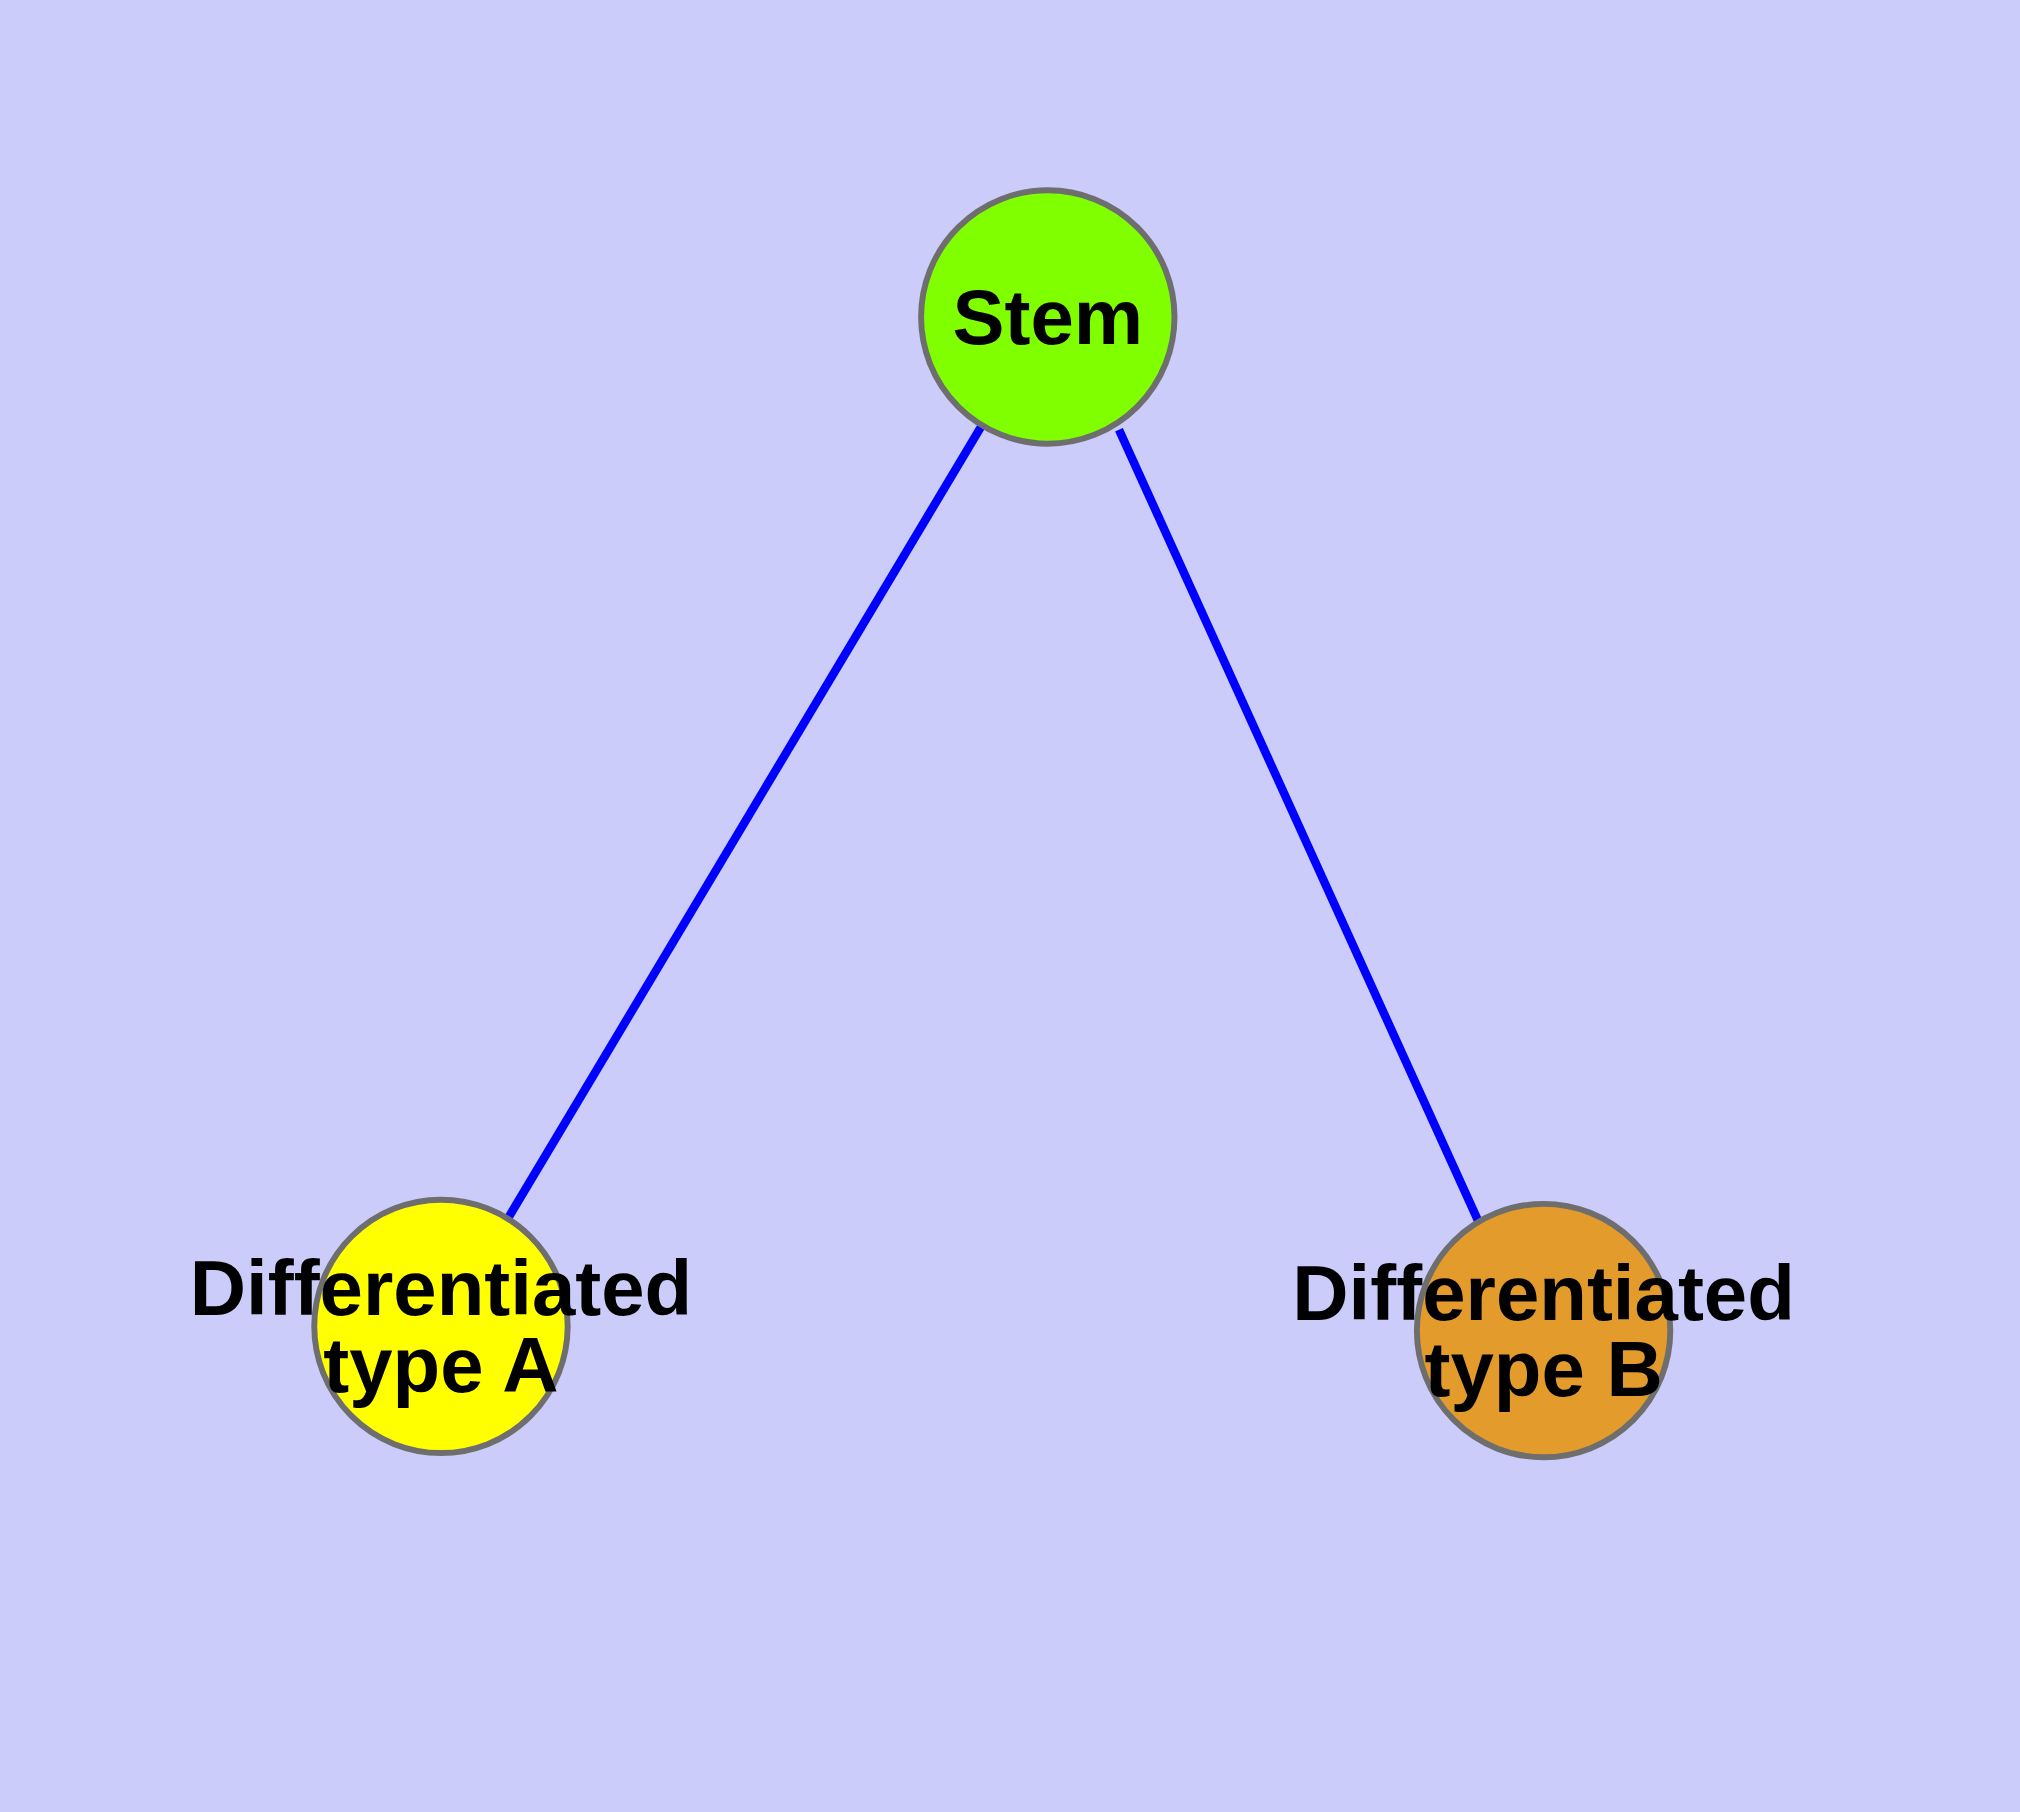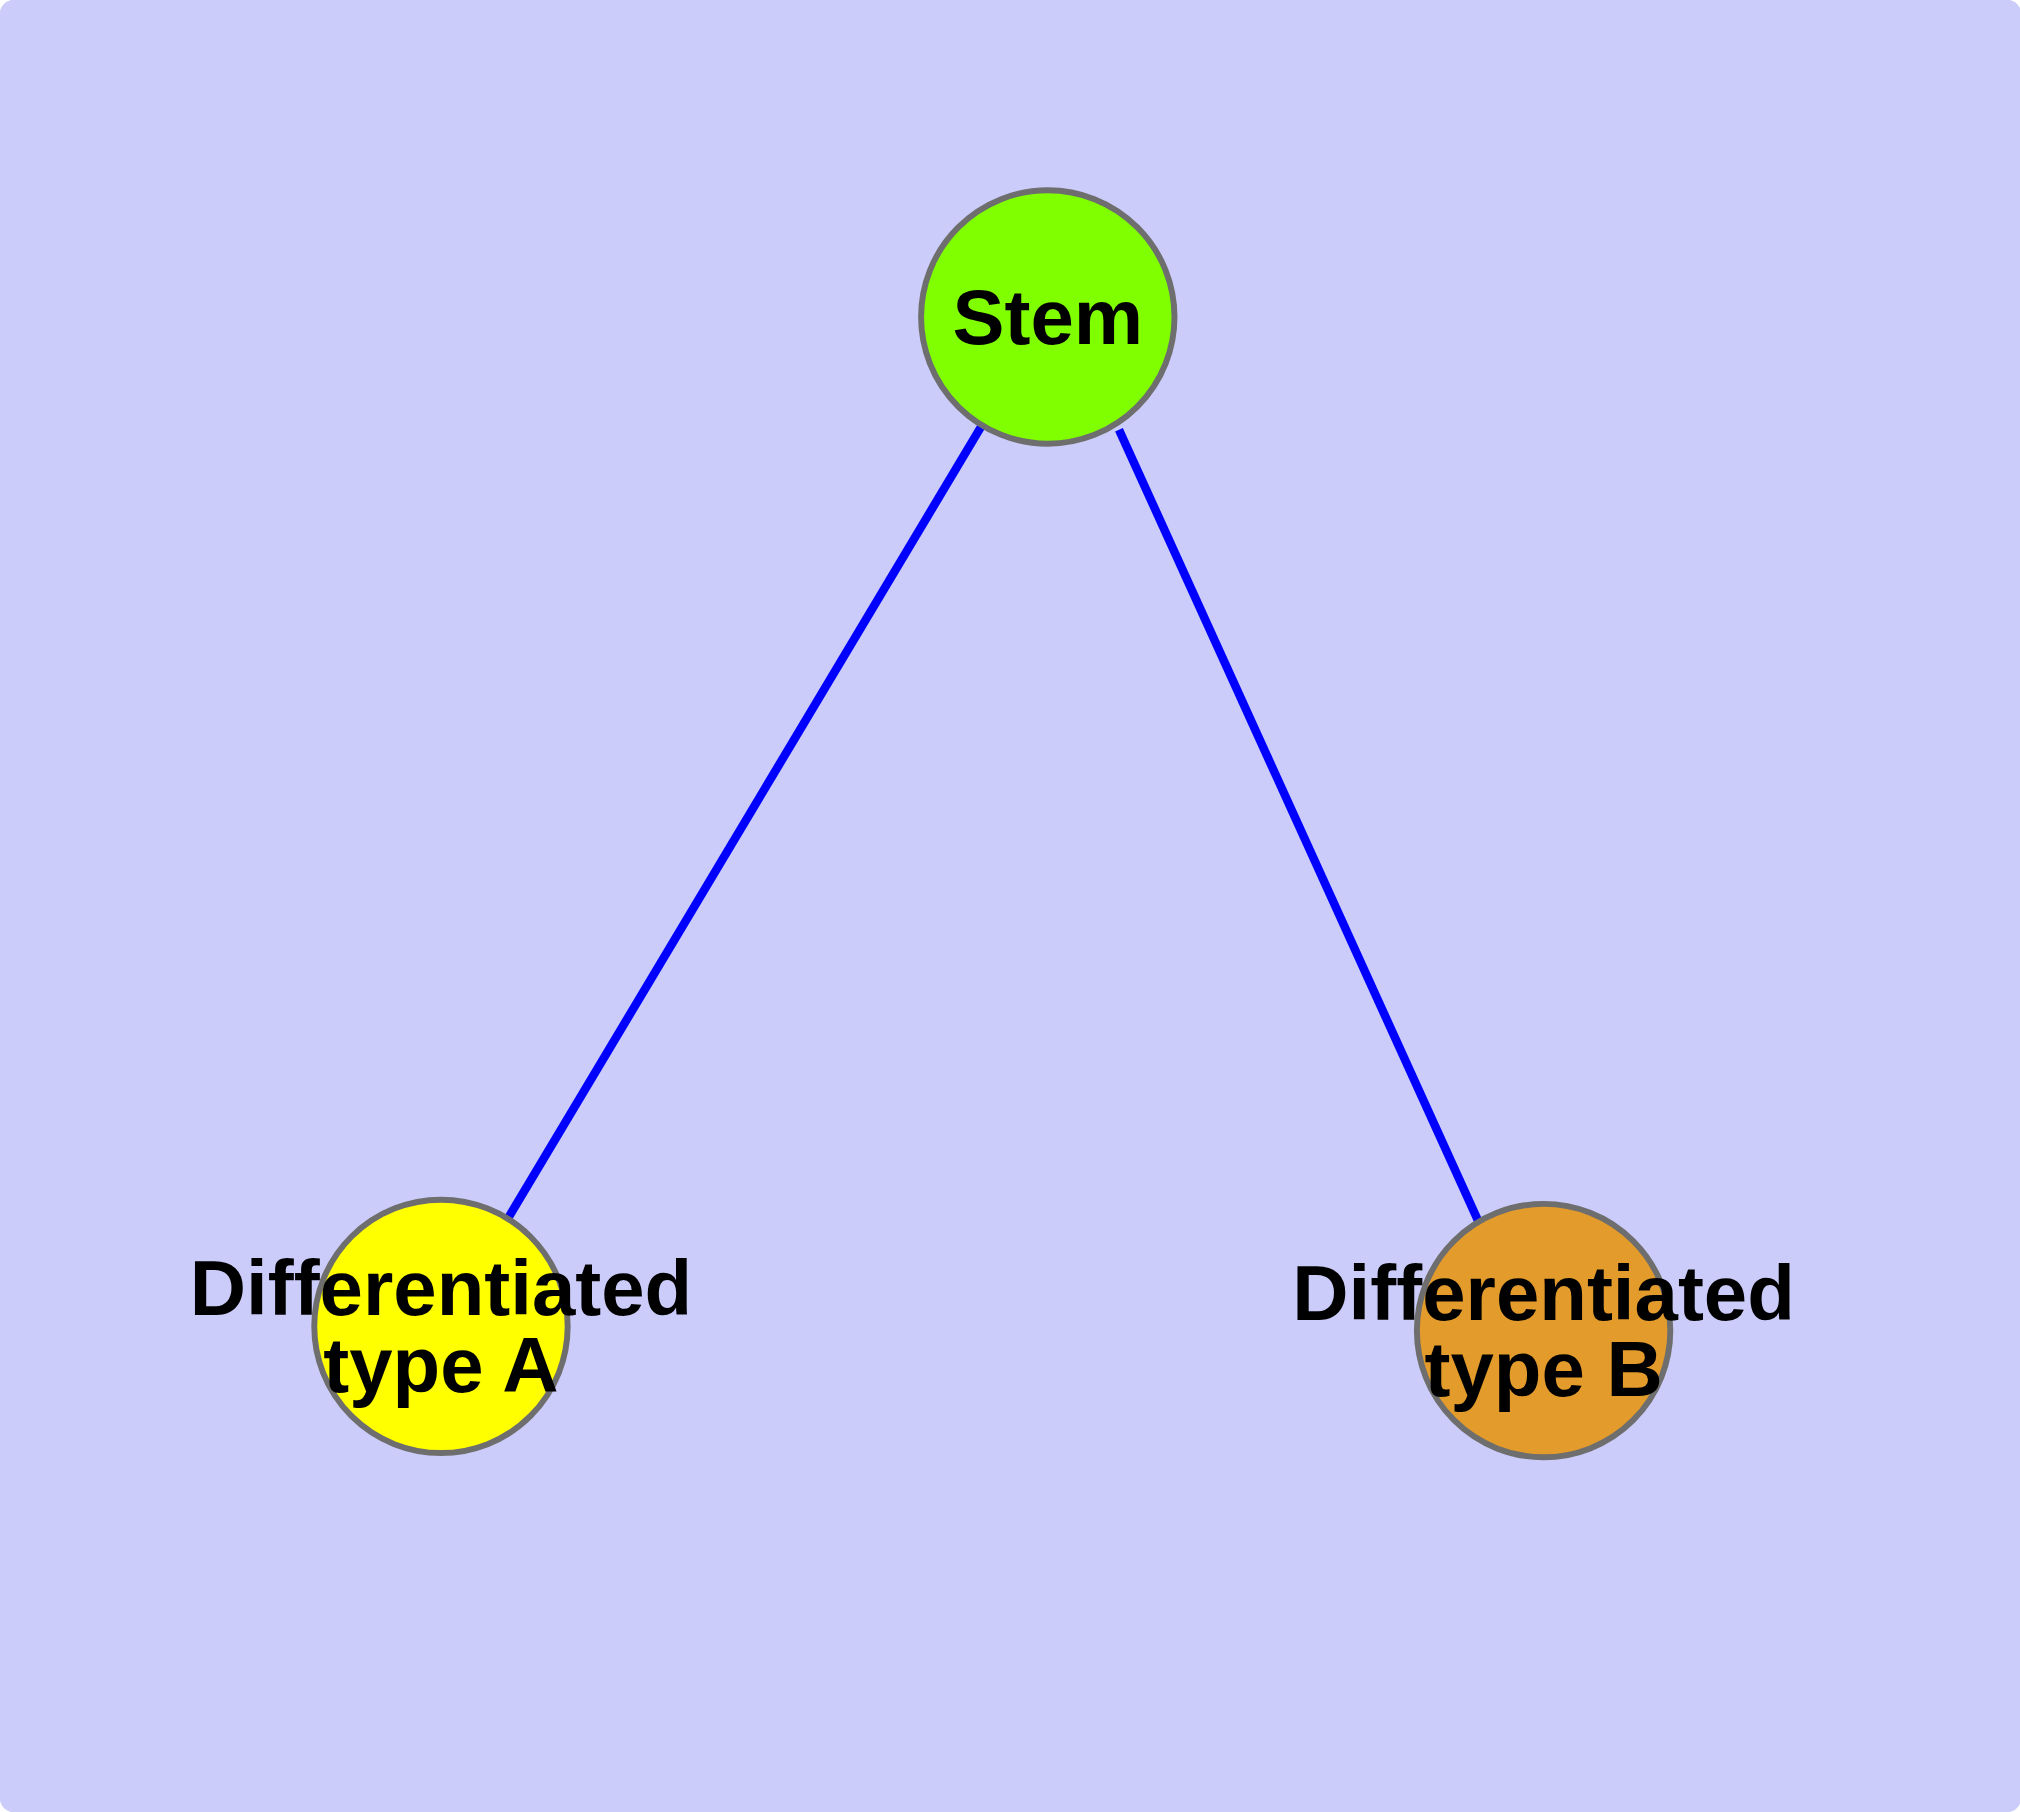--- a/index.html
+++ b/index.html
@@ -14,7 +14,6 @@
     height: 1812px;
     overflow: hidden;
     font-family: "Liberation Sans", "DejaVu Sans", sans-serif;
-    border-radius: 14px;
   }
   #graph-svg {
     position: absolute;

